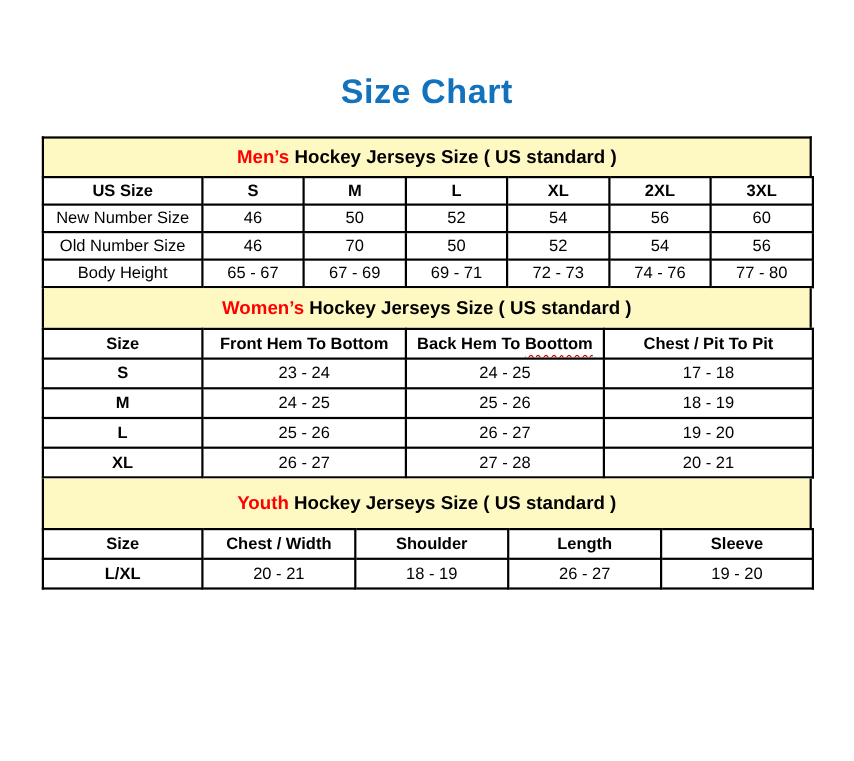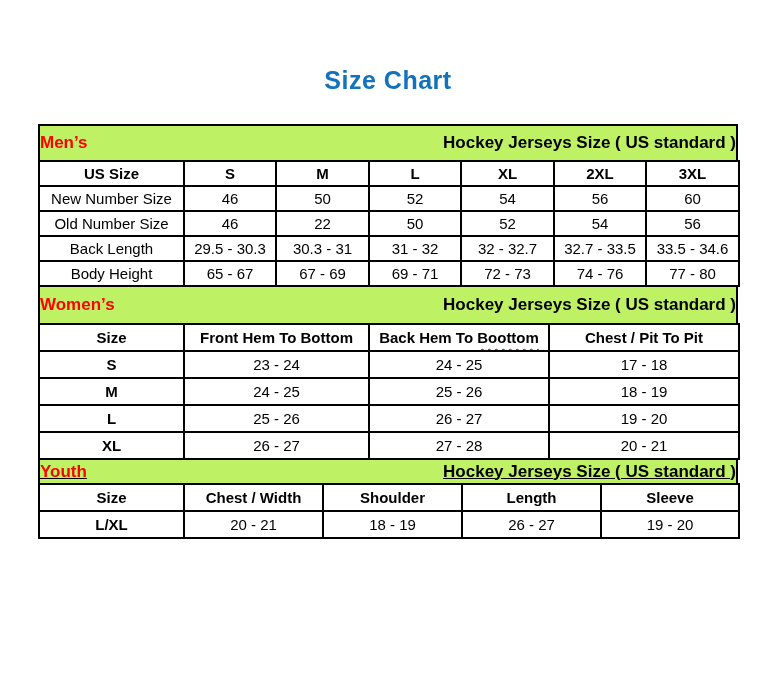--- a/index.html
+++ b/index.html
@@ -23,7 +23,7 @@
     left: 0;
     width: 776px;
     text-align: center;
-    font-size: 25px;
+    font-size: 31px;
     font-weight: bold;
     color: #1272BC;
     letter-spacing: 0.5px;

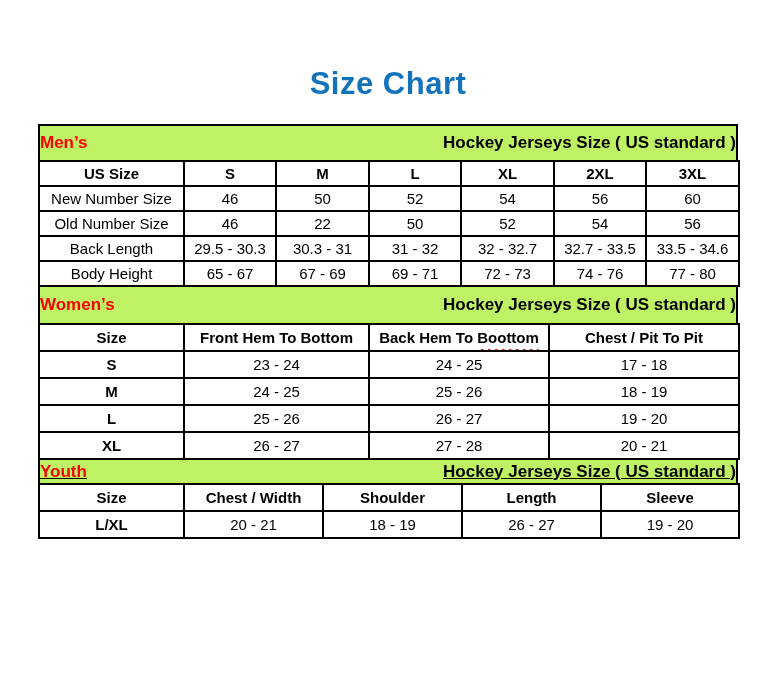--- a/index.html
+++ b/index.html
@@ -38,12 +38,12 @@
     box-sizing: border-box;
     width: 700px;
     height: 36px;
-    background: #bef264;
+    background: #fef9c3;
     border-left: 2px solid #000;
     border-right: 2px solid #000;
     display: flex;
     align-items: center;
-    justify-content: space-between;
+    justify-content: center;
     font-size: 17px;
     font-weight: bold;
     color: #000;

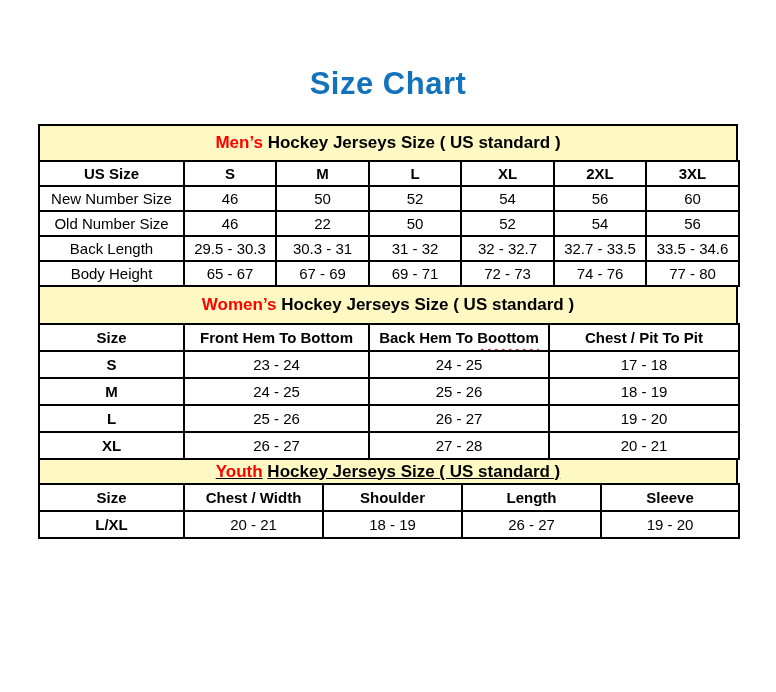--- a/index.html
+++ b/index.html
@@ -130,7 +130,7 @@
       <tr>
         <td class="rowhead">Old Number Size</td>
         <td>46</td>
-        <td>22</td>
+        <td>70</td>
         <td>50</td>
         <td>52</td>
         <td>54</td>

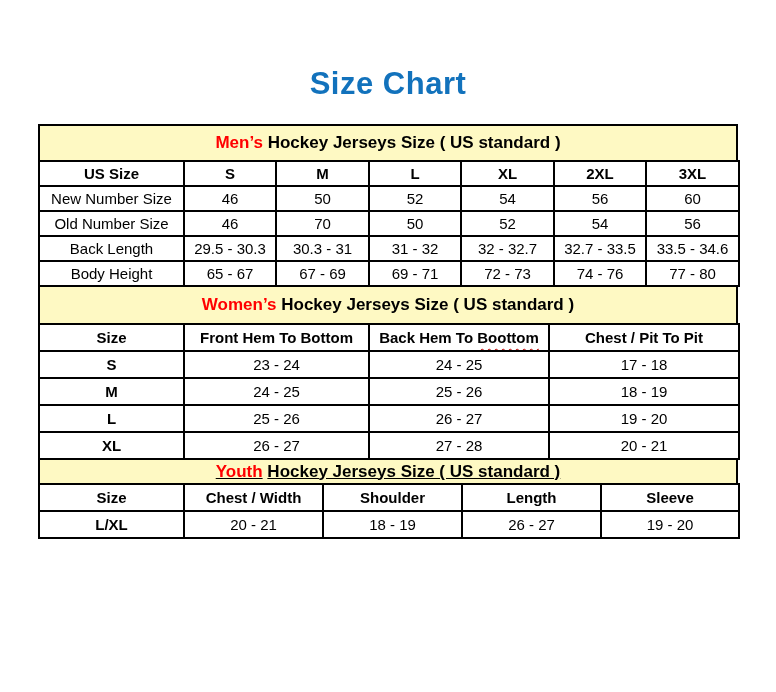--- a/index.html
+++ b/index.html
@@ -137,15 +137,6 @@
         <td>56</td>
       </tr>
       <tr>
-        <td class="rowhead">Back Length</td>
-        <td>29.5 - 30.3</td>
-        <td>30.3 - 31</td>
-        <td>31 - 32</td>
-        <td>32 - 32.7</td>
-        <td>32.7 - 33.5</td>
-        <td>33.5 - 34.6</td>
-      </tr>
-      <tr>
         <td class="rowhead">Body Height</td>
         <td>65 - 67</td>
         <td>67 - 69</td>

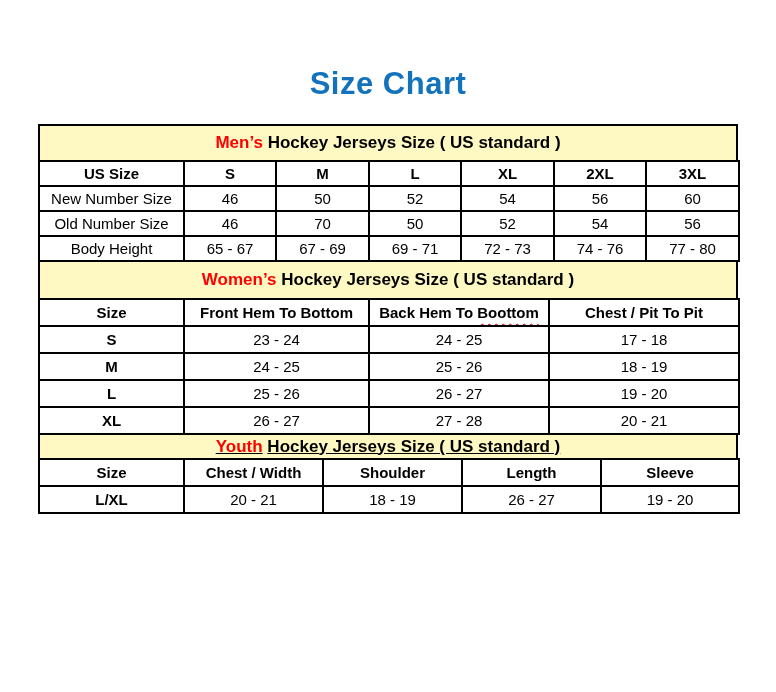--- a/index.html
+++ b/index.html
@@ -49,7 +49,7 @@
     color: #000;
   }
   .band.first { border-top: 2px solid #000; }
-  .band.youth-band { height: 23px; text-decoration: underline; }
+  .band.youth-band { height: 45px; }
   .band .hl { color: #FF0000; }
   .band .rest { margin-left: 0.28em; }
   table {

